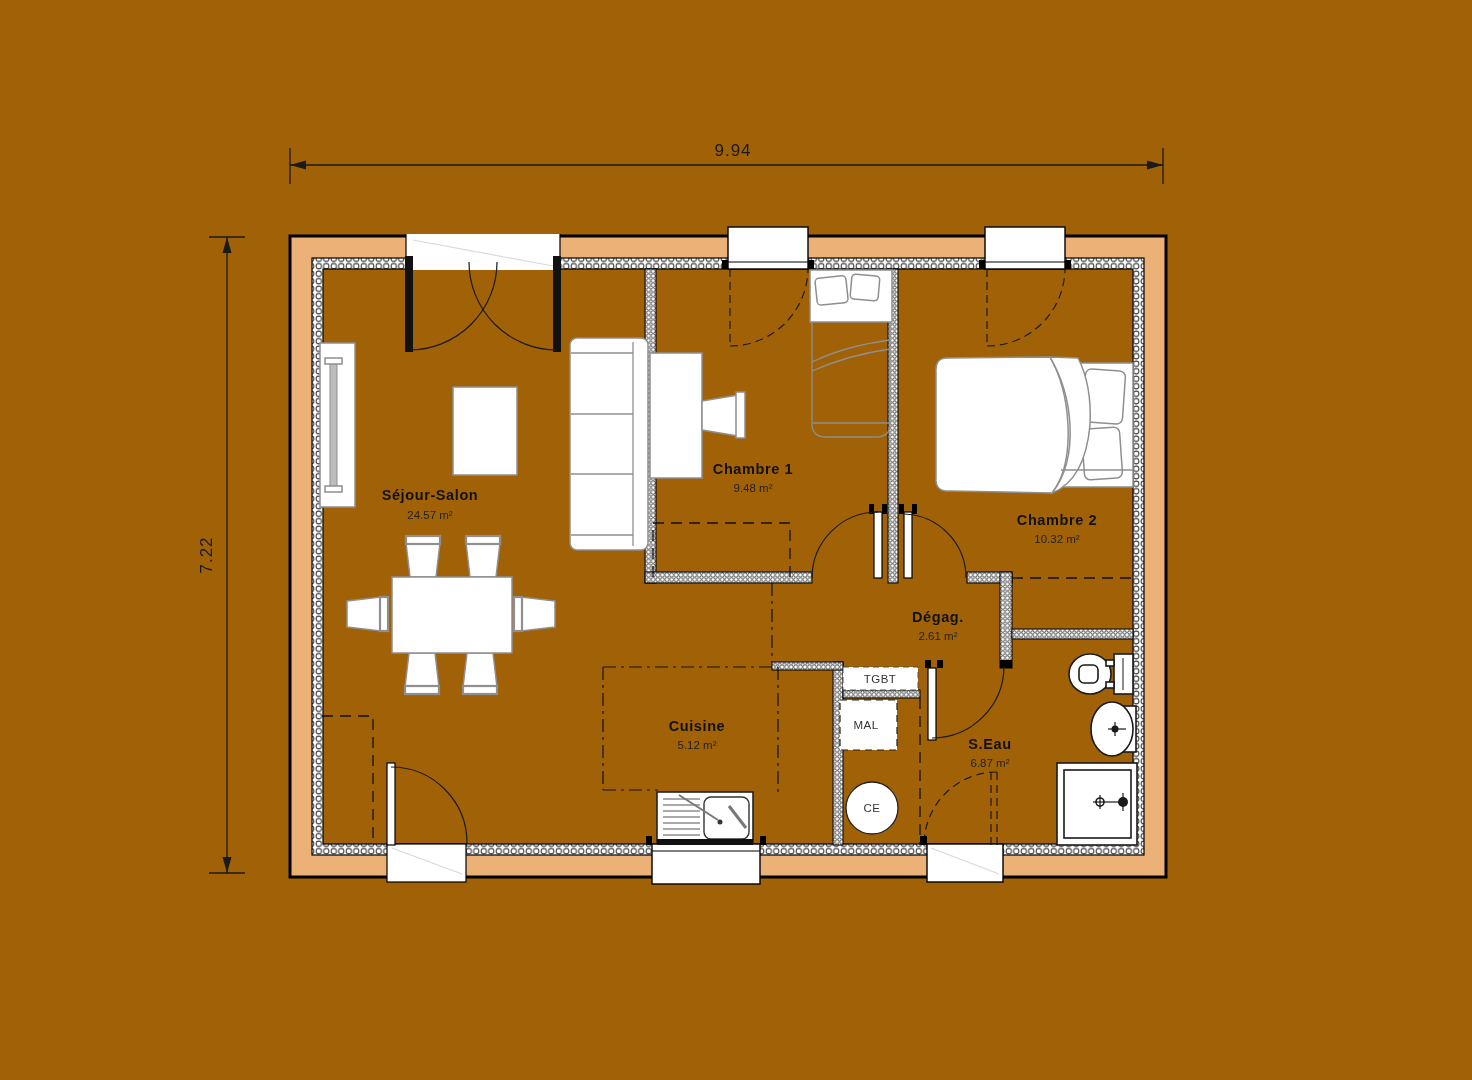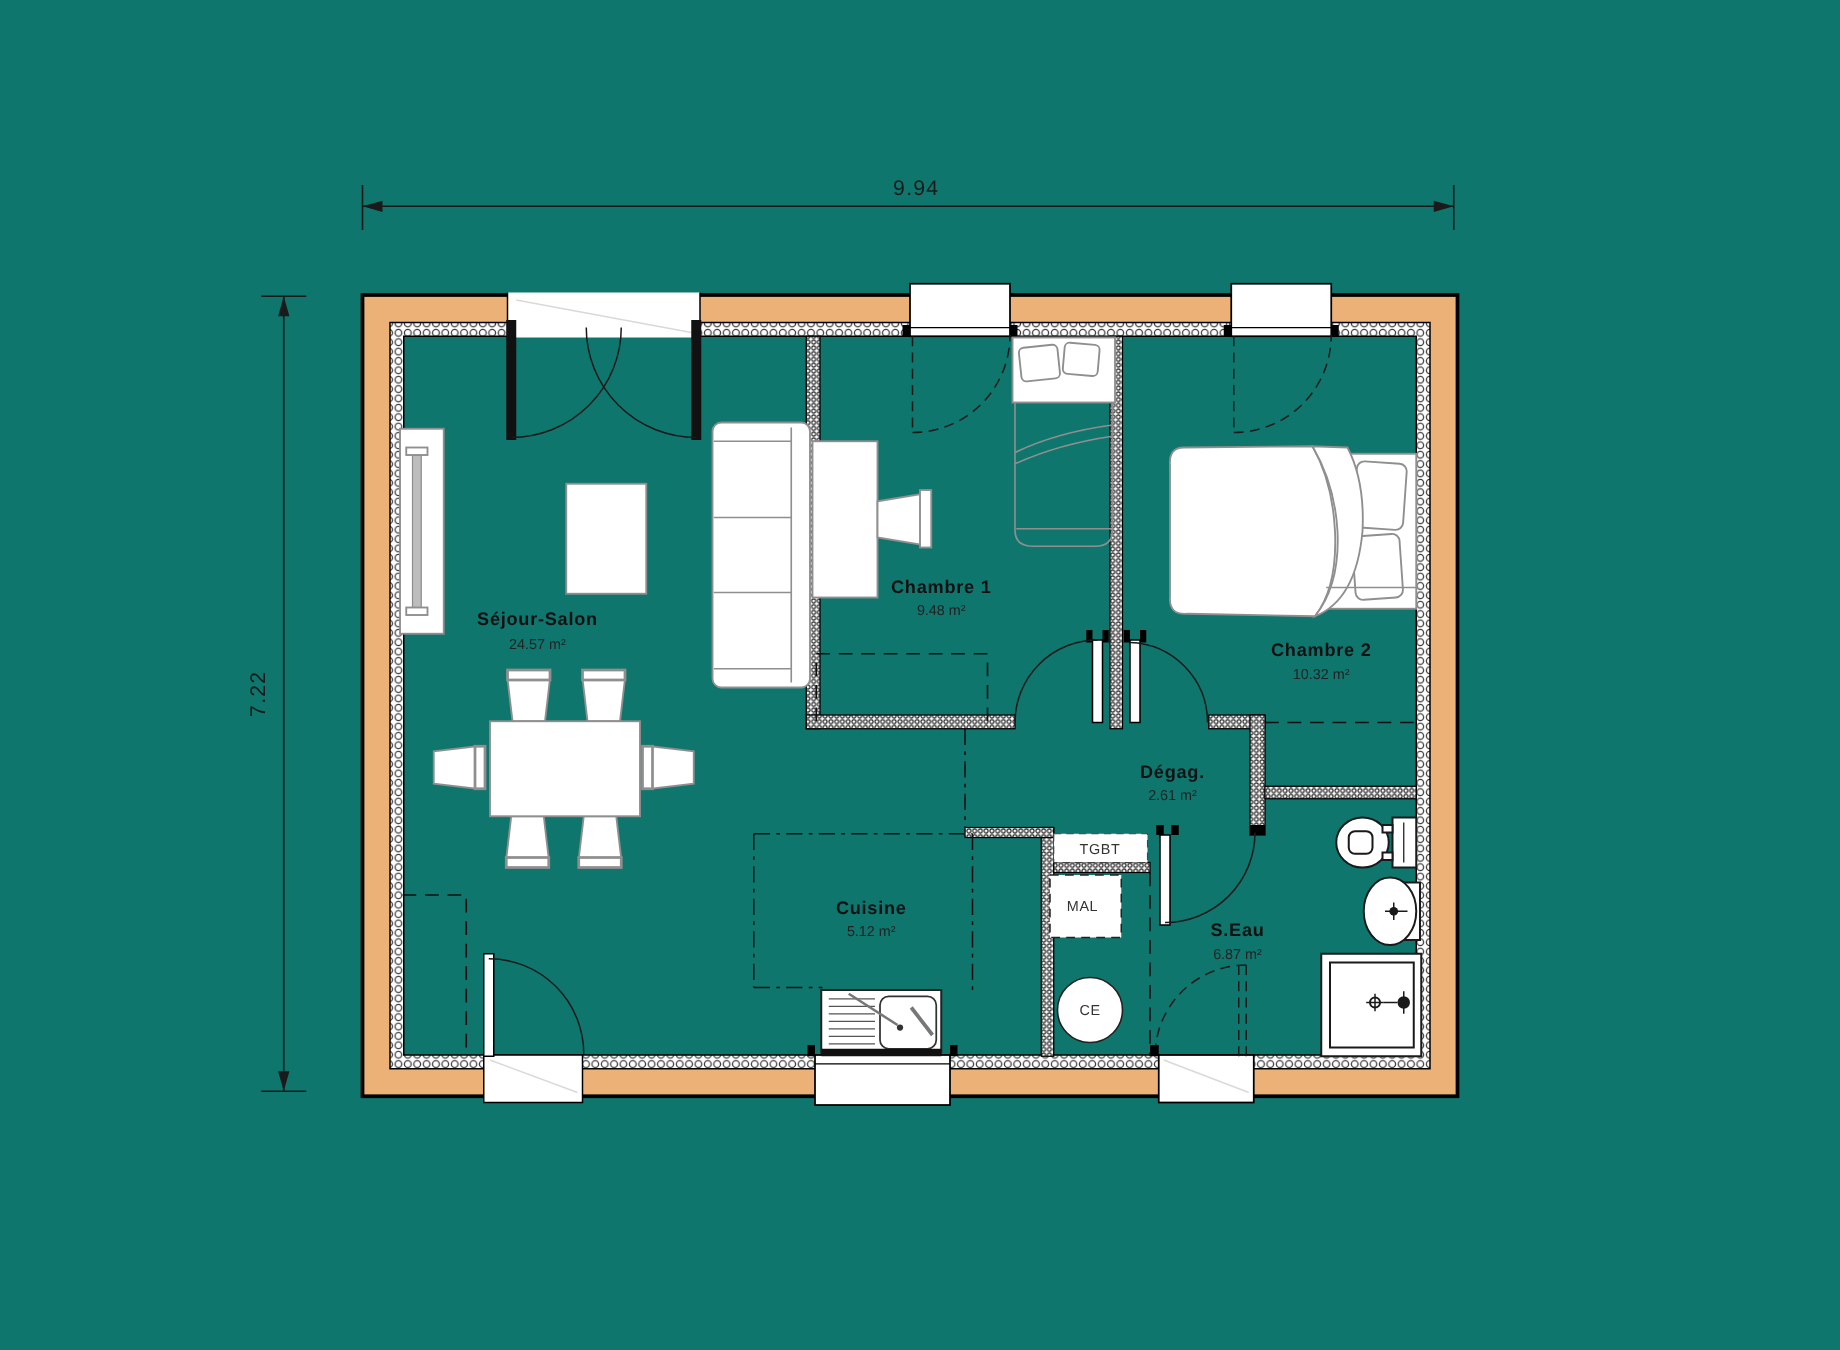--- a/index.html
+++ b/index.html
@@ -3,7 +3,7 @@
 <meta charset="utf-8">
 <style>
   html,body{margin:0;padding:0;background:#ffffff;}
-  #canvas{position:relative;width:1472px;height:1080px;background:#0f766e;overflow:hidden;
+  #canvas{position:relative;width:1472px;height:1080px;background:#a16207;overflow:hidden;
           font-family:"Liberation Sans", sans-serif;}
   svg{display:block;}
   text{font-family:"Liberation Sans", sans-serif;}

